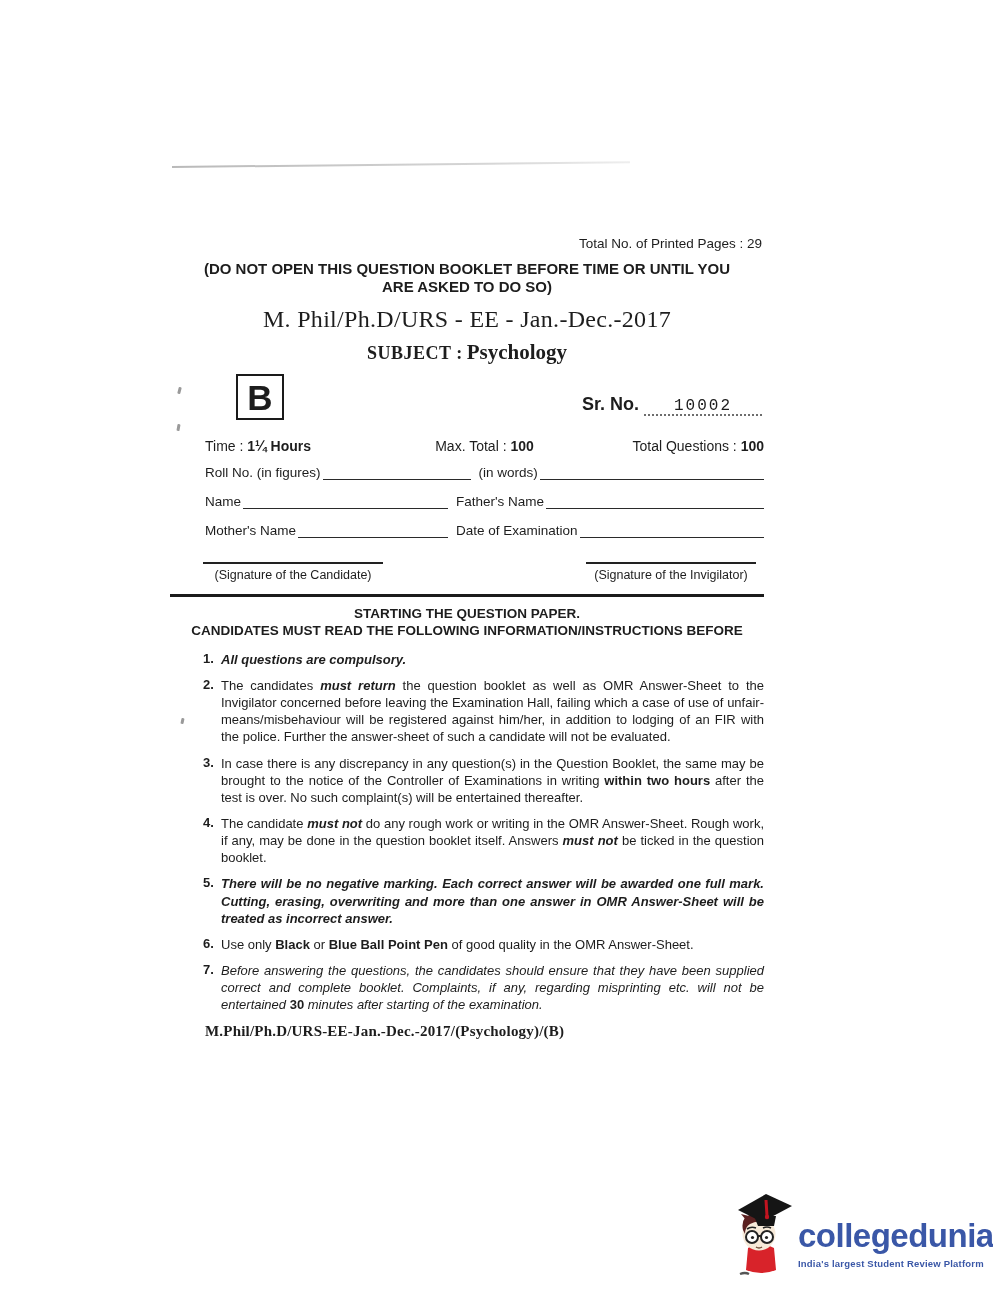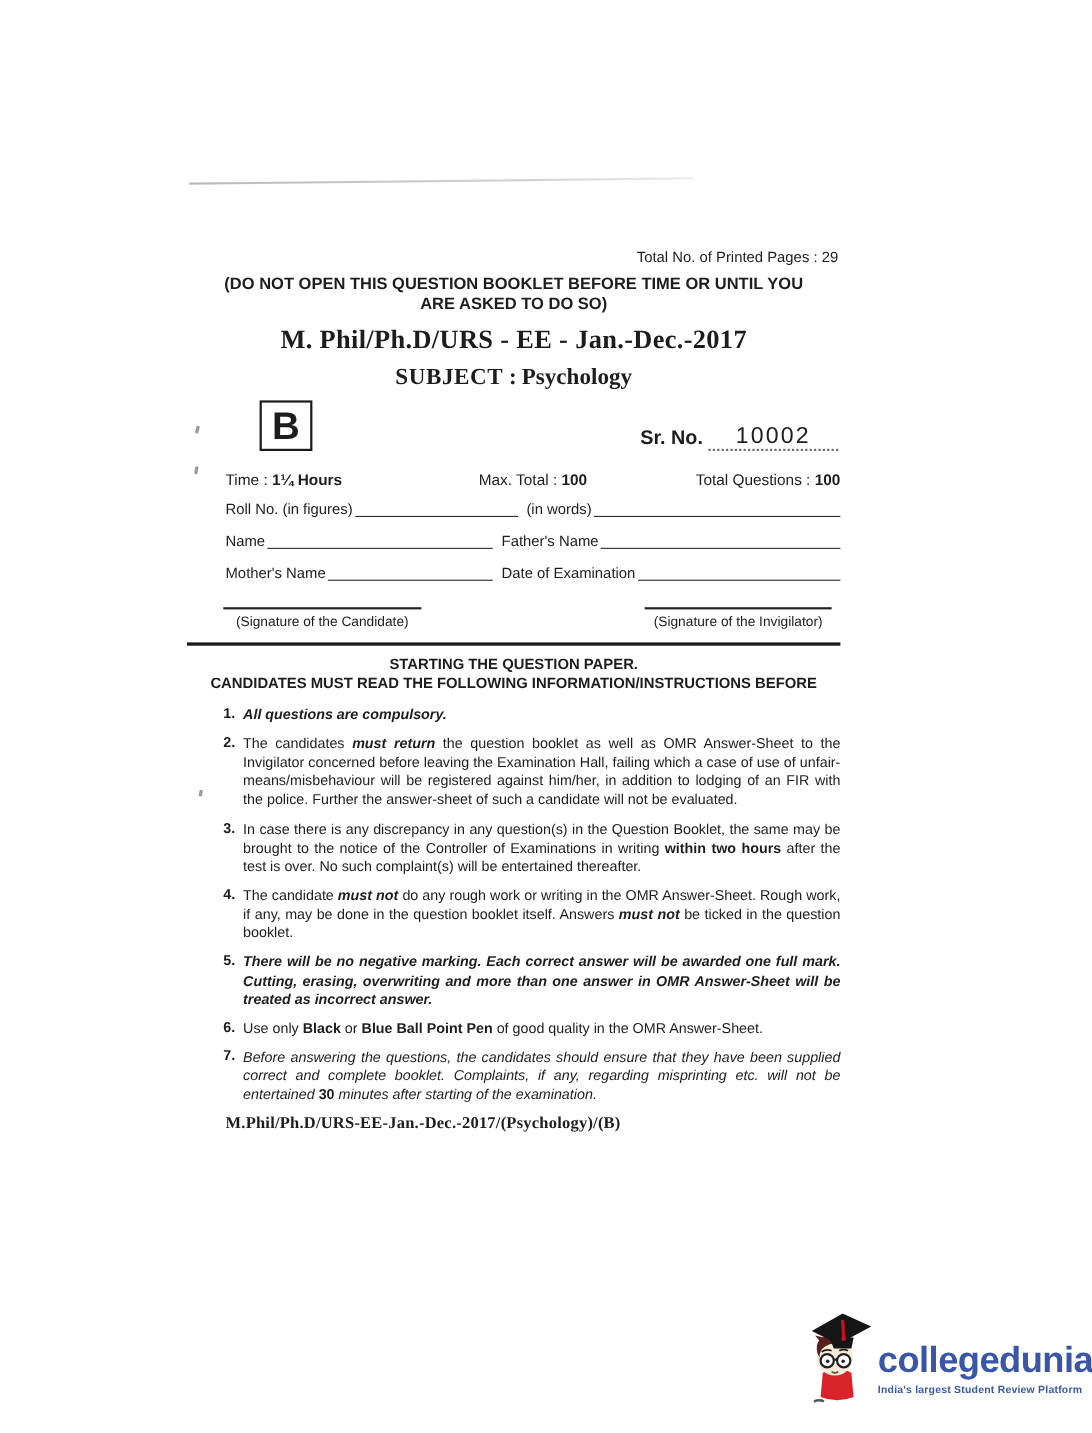--- a/index.html
+++ b/index.html
@@ -21,7 +21,7 @@
   .a2 { left:177px; top:424px; width:3px; height:7px; transform:rotate(10deg); }
   .a3 { left:181px; top:718px; width:3px; height:6px; transform:rotate(12deg); }
 
-  .doc { position:absolute; left:170px; top:226px; width:594px; }
+  .doc { position:absolute; left:170px; top:236px; width:594px; }
 
   .printed-pages { text-align:right; font-size:13.5px; padding-right:2px; }
 

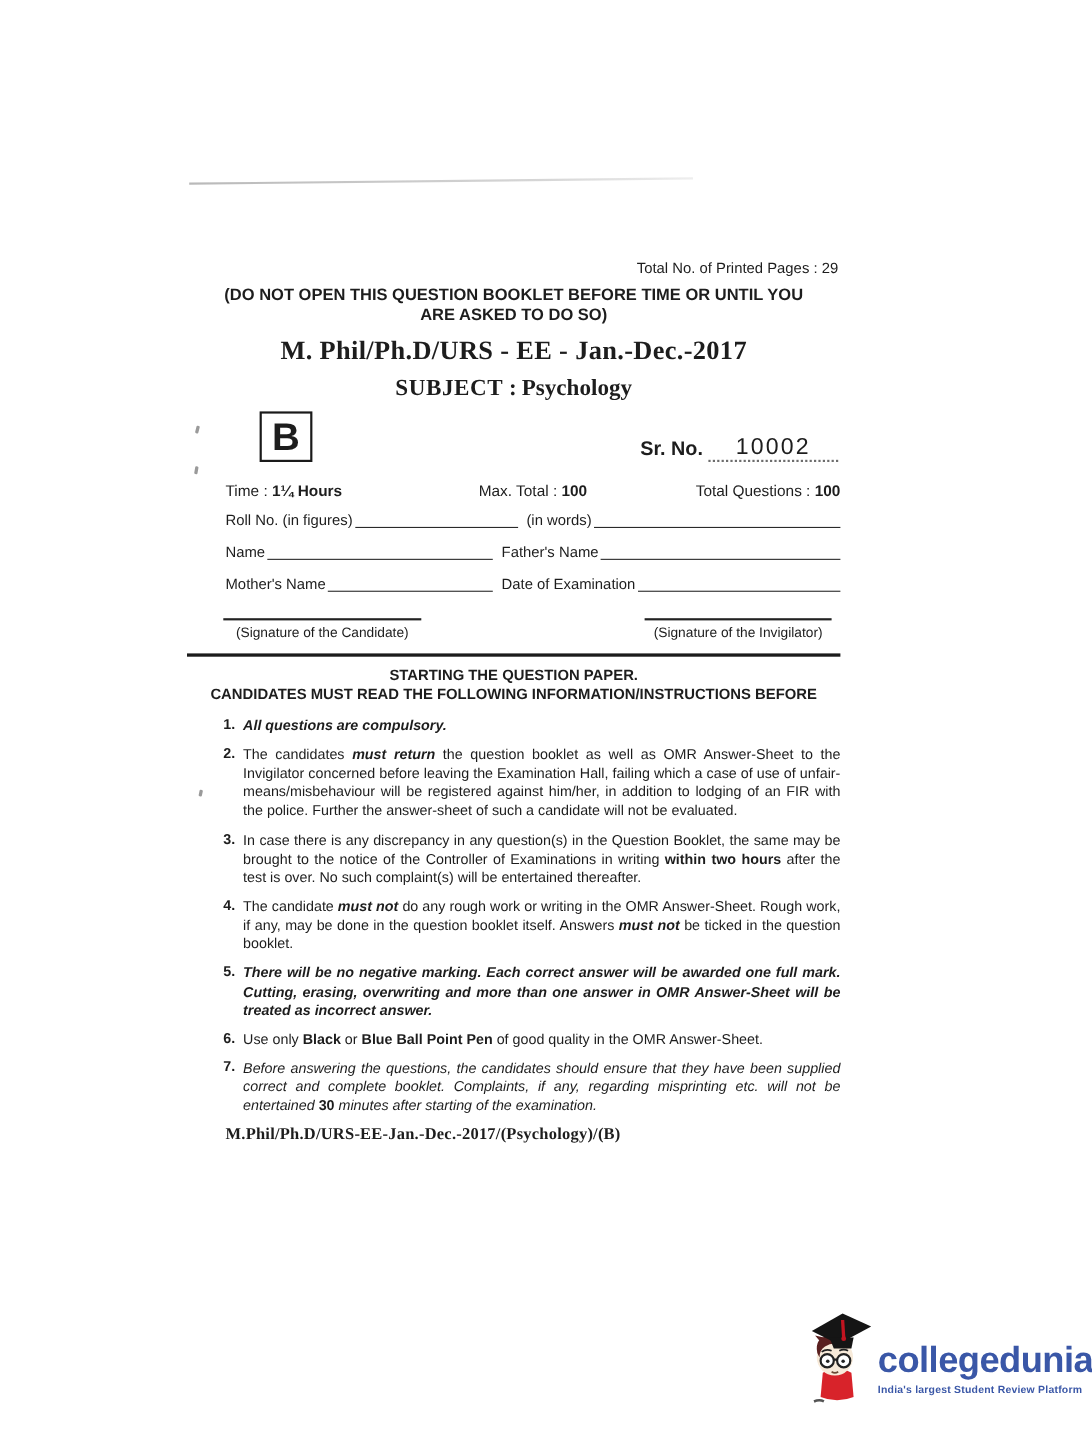--- a/index.html
+++ b/index.html
@@ -29,7 +29,7 @@
 
   .title {
     text-align:center; font-family:"Liberation Serif", serif;
-    font-weight:bold; font-size:24px; margin-top:10px; letter-spacing:0.3px;
+    font-weight:normal; font-size:24px; margin-top:10px; letter-spacing:0.3px;
   }
   .subject { text-align:center; margin-top:7px; font-family:"Liberation Serif", serif; font-weight:bold; }
   .subject .pfx { font-size:21px; letter-spacing:0.5px; }

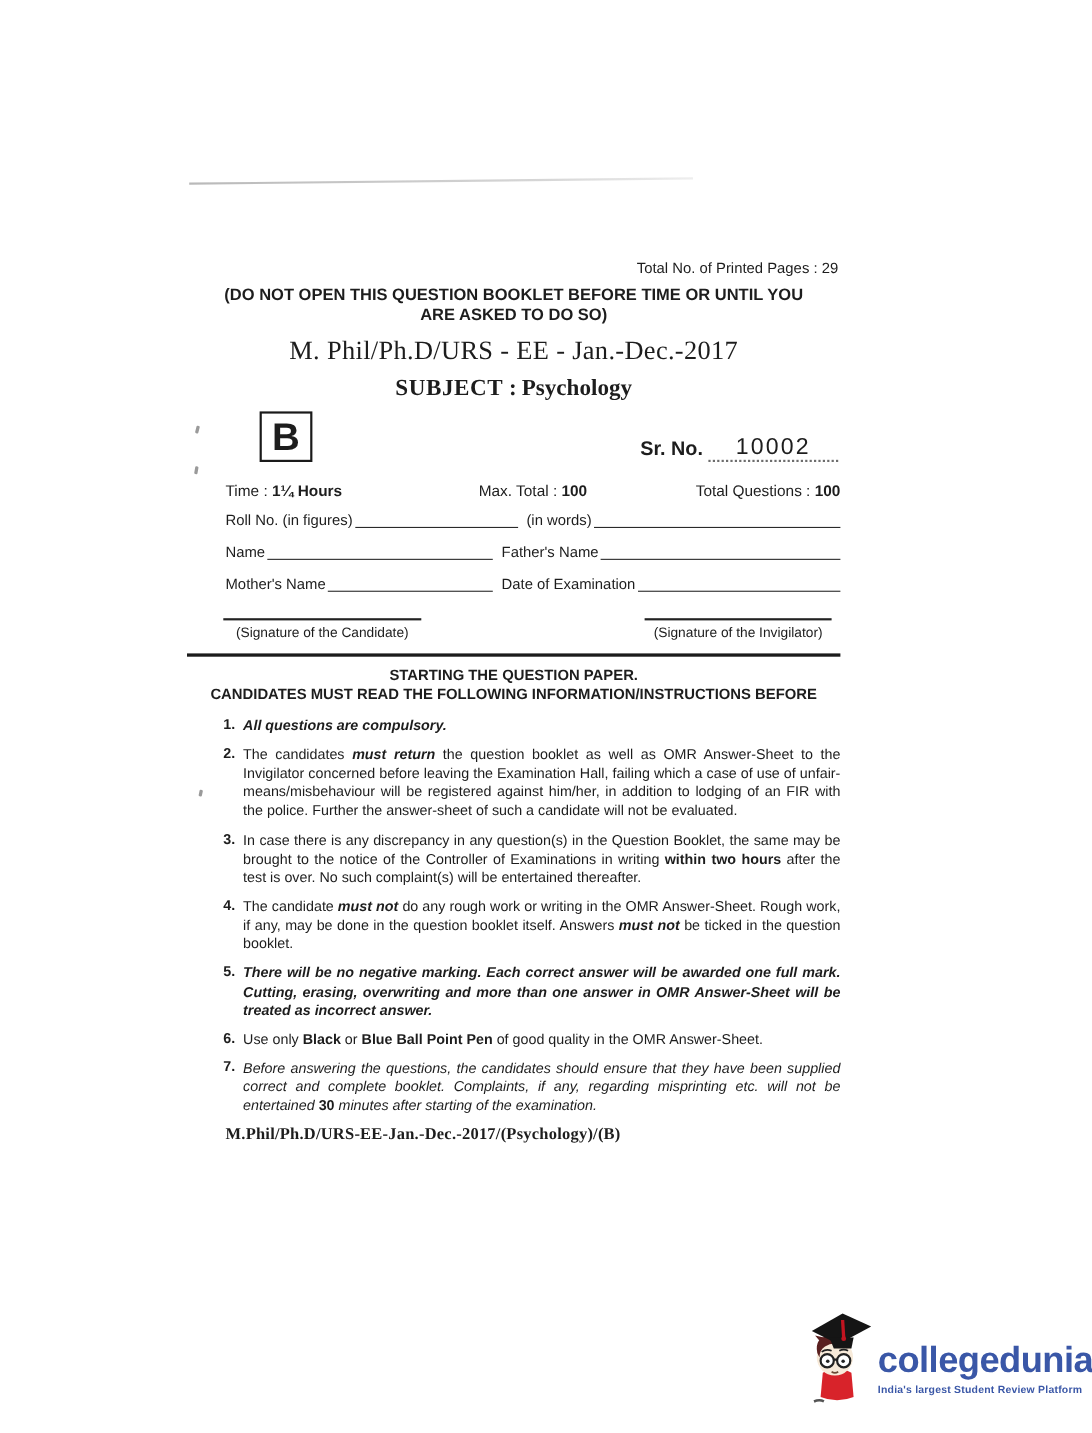--- a/index.html
+++ b/index.html
@@ -32,7 +32,7 @@
     font-weight:normal; font-size:24px; margin-top:10px; letter-spacing:0.3px;
   }
   .subject { text-align:center; margin-top:7px; font-family:"Liberation Serif", serif; font-weight:bold; }
-  .subject .pfx { font-size:21px; letter-spacing:0.5px; }
+  .subject .pfx { font-size:18px; letter-spacing:0.5px; }
   .subject .name { font-size:21px; }
 
   .code-row { position:relative; height:58px; margin-top:7px; }

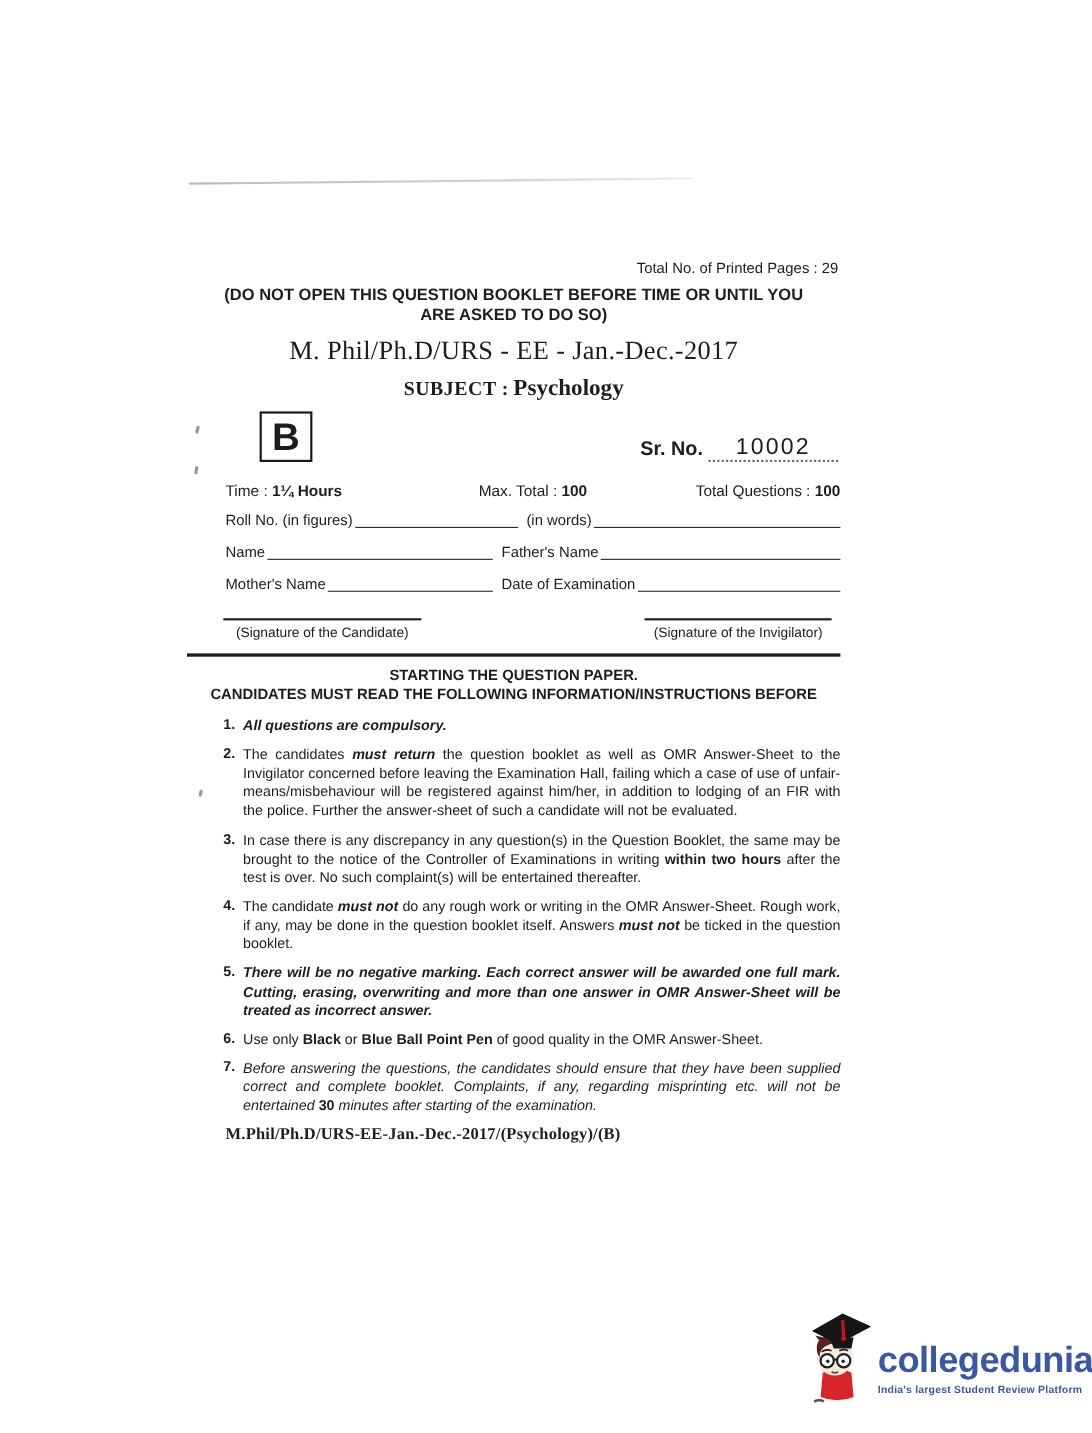--- a/index.html
+++ b/index.html
@@ -45,7 +45,7 @@
   .srno .lbl { font-weight:bold; font-size:18px; margin-right:5px; padding-bottom:1px; }
   .sr-line { width:118px; border-bottom:2px dotted #6d6d6d; text-align:center; }
   .sr-value {
-    display:block; font-family:Liberation Sans, sans-serif; font-size:21px;
+    display:block; font-family:Liberation Mono, monospace; font-size:16px;
     letter-spacing:2px; transform:translateY(1px);
   }
 

